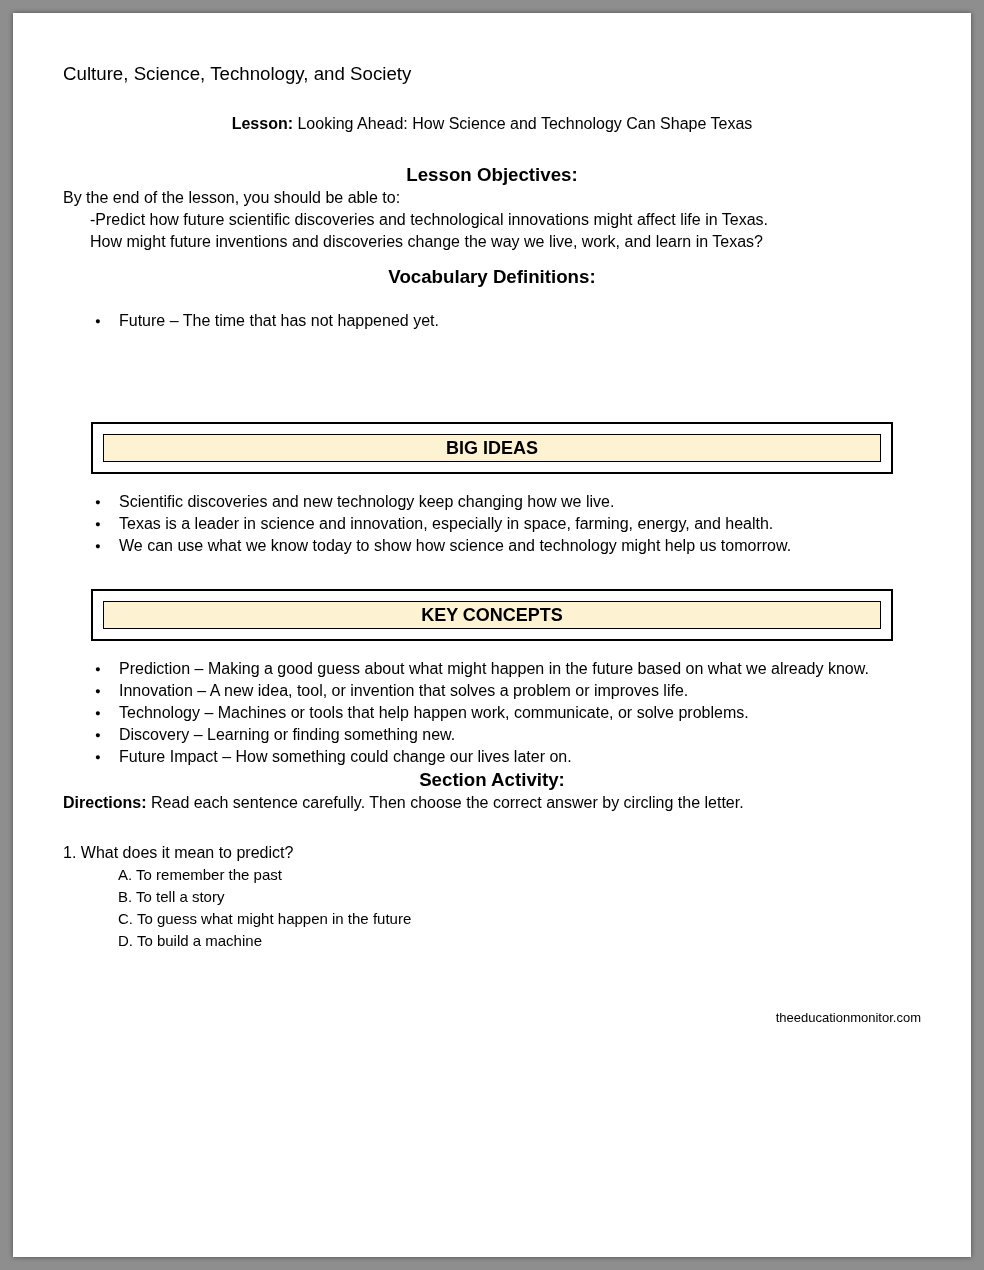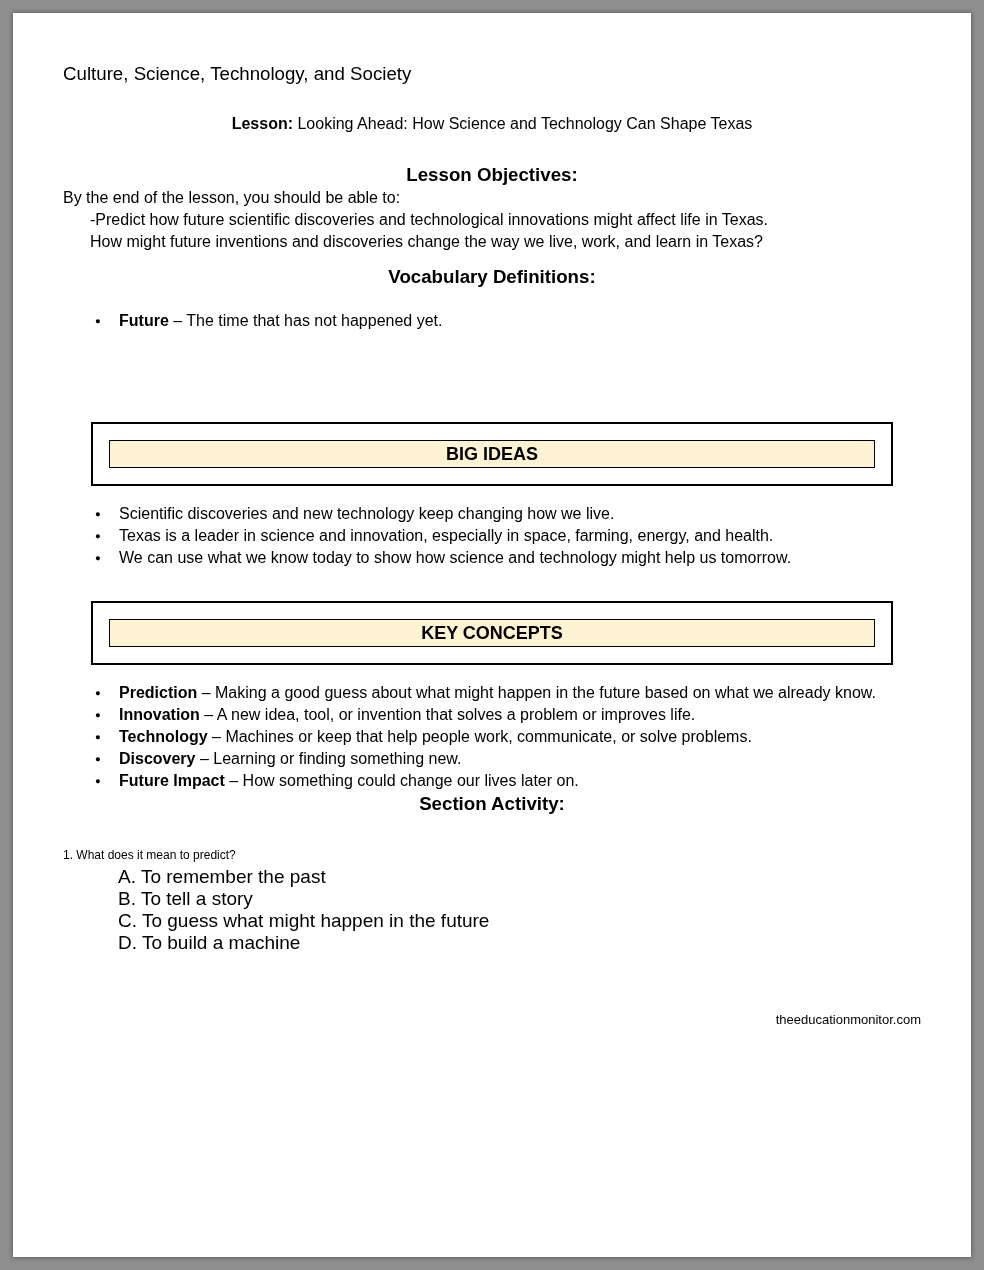--- a/index.html
+++ b/index.html
@@ -57,7 +57,7 @@
     line-height: 22px;
   }
   .bullet-list .txt { flex: 1; }
-  .term { font-weight: bold; text-align: center; }
+  .term { font-weight: normal; text-align: center; }
   .vocab-list { margin-top: 21px; }
   .ideas-list { margin-top: 17px; }
   .concepts-list { margin-top: 17px; }

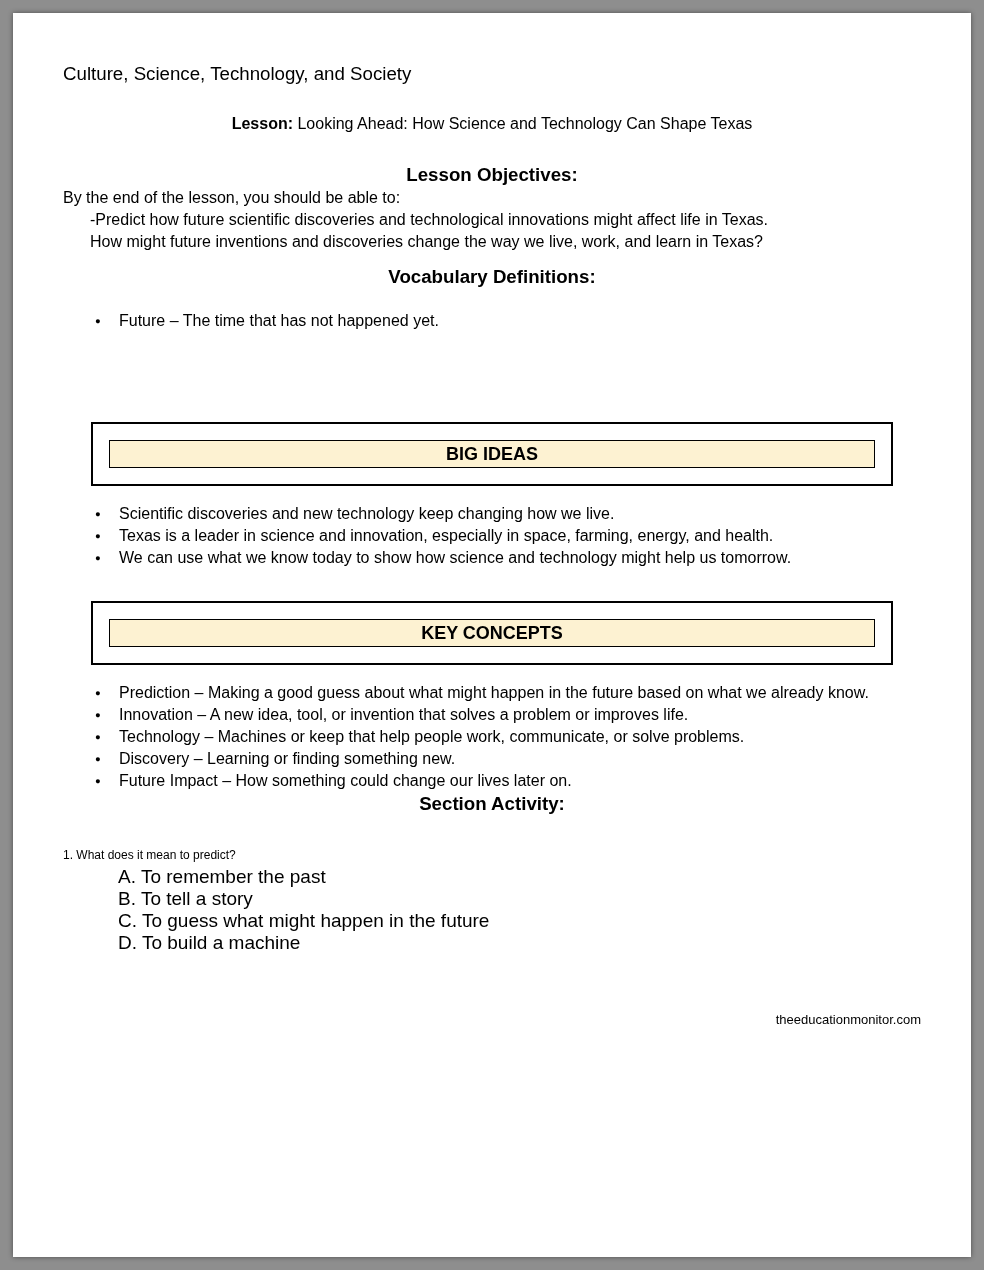--- a/index.html
+++ b/index.html
@@ -65,7 +65,7 @@
   .banner {
     margin: 4px 28px;
     border: 2px solid #000;
-    padding: 16px;
+    padding: 10px;
     background: #fff;
   }
   .banner-bigideas { margin-top: 90px; }

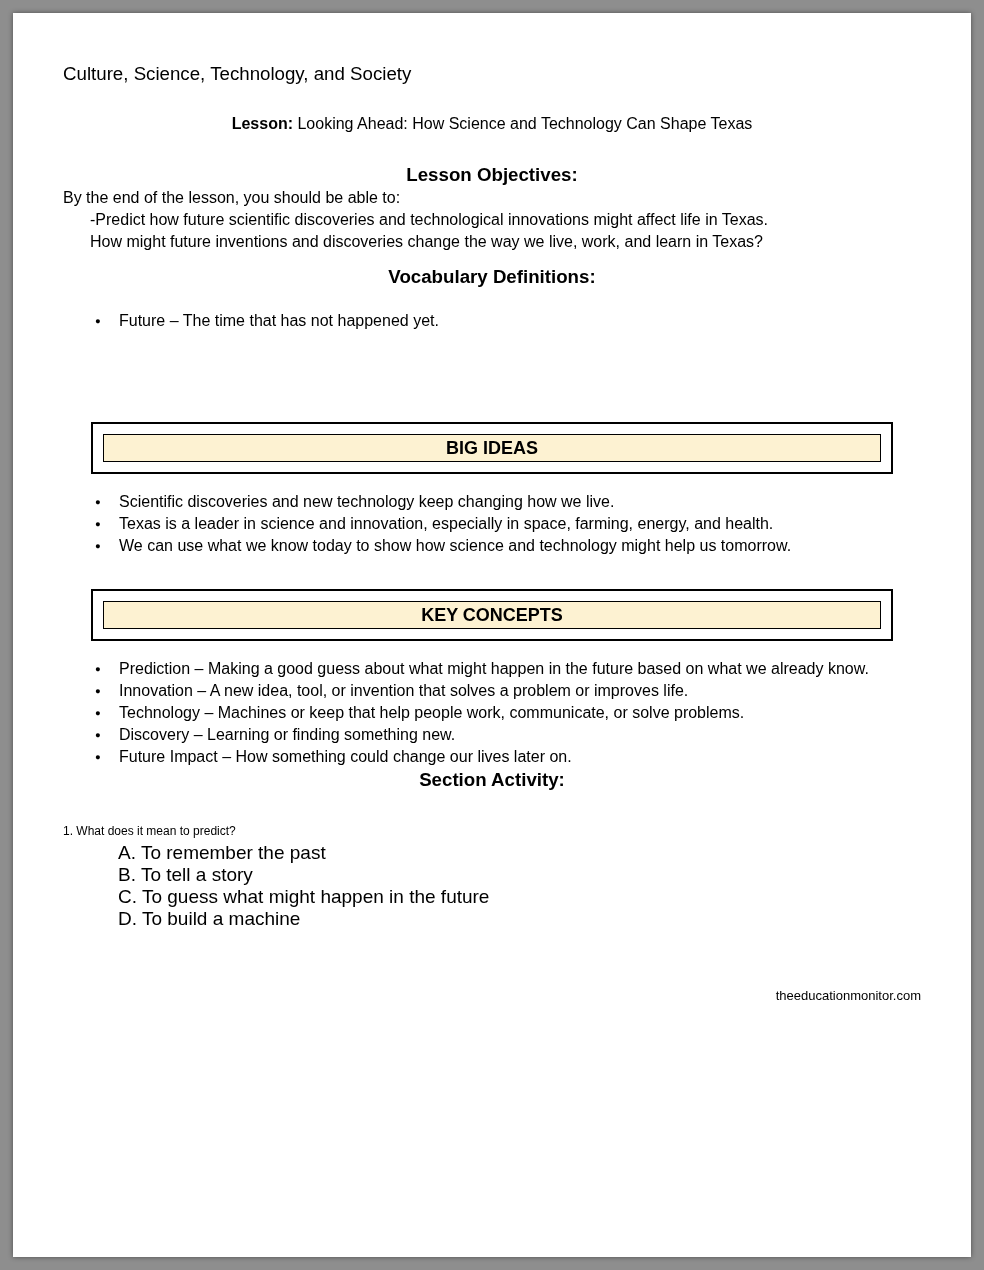--- a/index.html
+++ b/index.html
@@ -154,7 +154,7 @@
     </li>
     <li>
       <span class="dot">●</span>
-      <span class="txt"><span class="term">Technology</span><span> – Machines or keep that help people work, communicate, or solve problems.</span></span>
+      <span class="txt"><span class="term">Technology</span><span> – Machines or tools that help happen work, communicate, or solve problems.</span></span>
     </li>
     <li>
       <span class="dot">●</span>

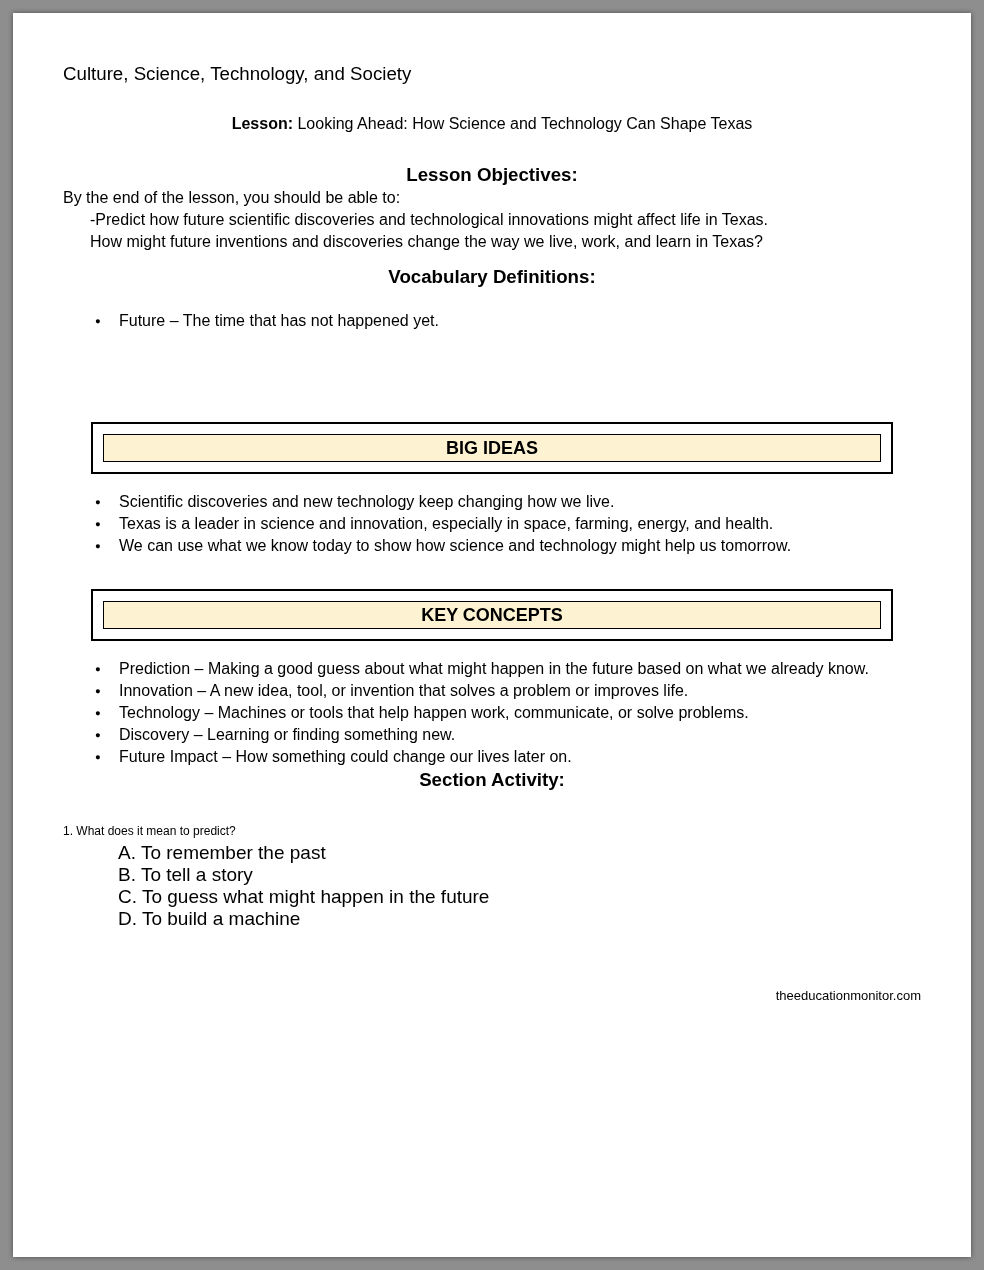--- a/index.html
+++ b/index.html
@@ -167,6 +167,9 @@
   </ul>
 
   <h2 class="sec-heading h-activity">Section Activity:</h2>
+  <p class="directions-line">
+    <span class="lbl">Directions:</span><span> Read each sentence carefully. Then choose the correct answer by circling the letter.</span>
+  </p>
 
   <p class="mc-question">1. What does it mean to predict?</p>
   <div class="mc-options">

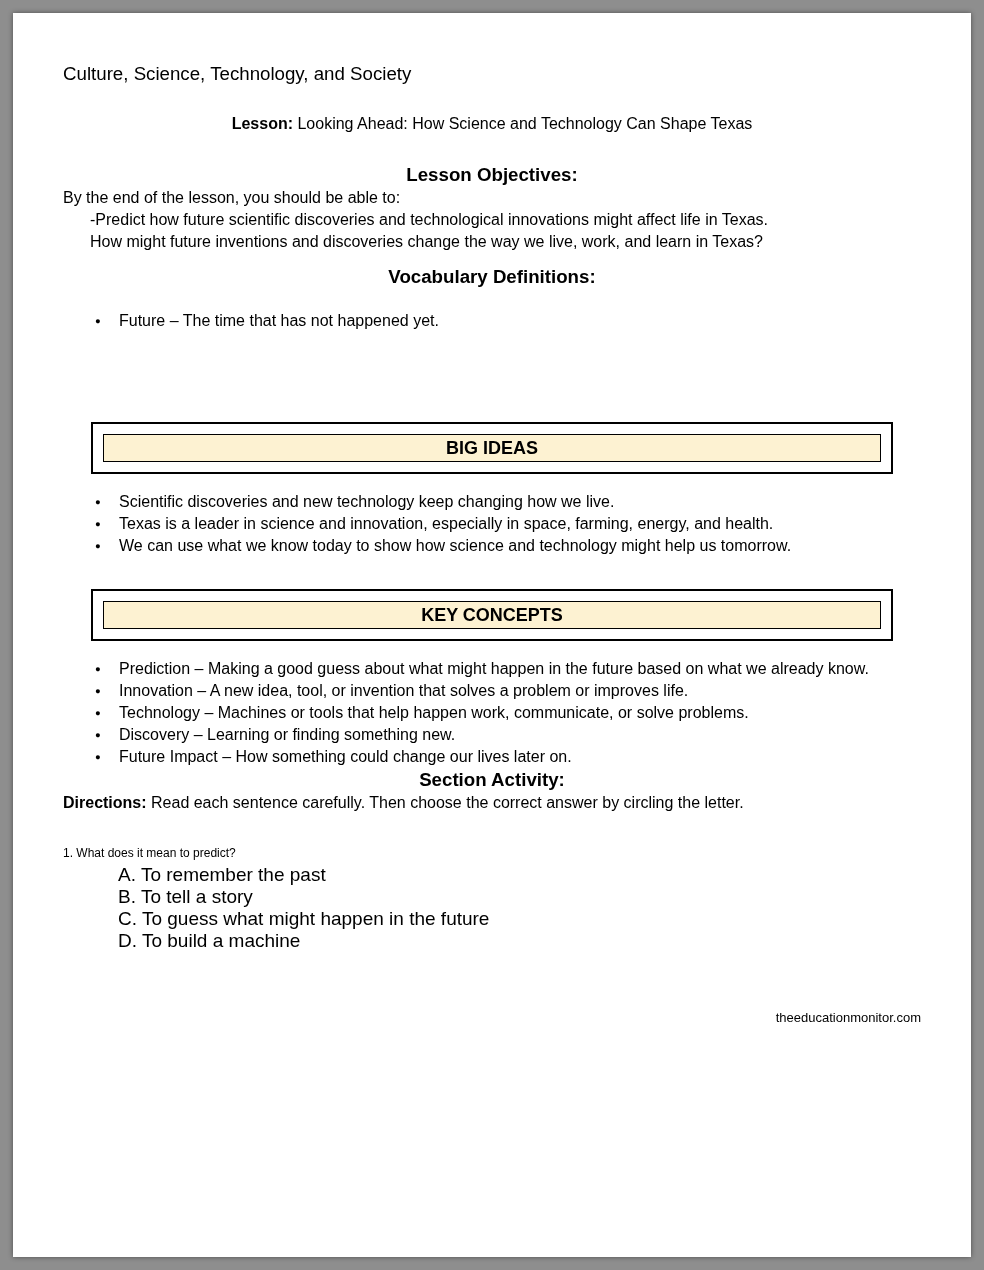--- a/index.html
+++ b/index.html
@@ -80,7 +80,7 @@
   }
   .directions-line { font-size: 16px; line-height: 22px; }
   .directions-line .lbl { font-weight: bold; }
-  .mc-question { margin-top: 28px; font-size: 12px; line-height: 22px; }
+  .mc-question { margin-top: 28px; font-size: 16px; line-height: 22px; }
   .mc-options { font-size: 19px; line-height: 22px; }
   .mc-option { padding-left: 55px; }
   .footer-line {

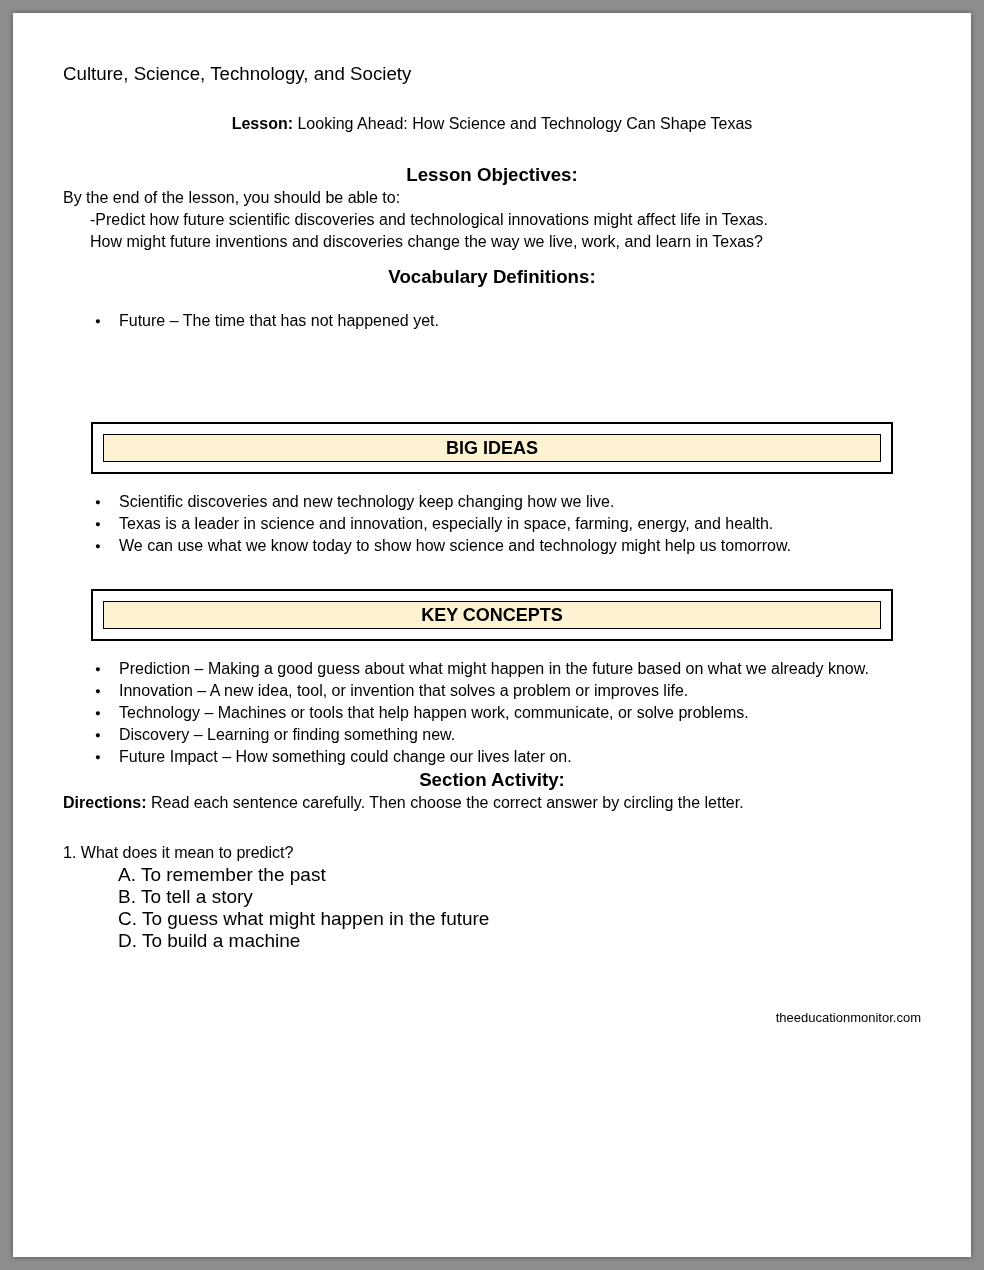--- a/index.html
+++ b/index.html
@@ -81,7 +81,7 @@
   .directions-line { font-size: 16px; line-height: 22px; }
   .directions-line .lbl { font-weight: bold; }
   .mc-question { margin-top: 28px; font-size: 16px; line-height: 22px; }
-  .mc-options { font-size: 19px; line-height: 22px; }
+  .mc-options { font-size: 15px; line-height: 22px; }
   .mc-option { padding-left: 55px; }
   .footer-line {
     margin-top: 55px;

